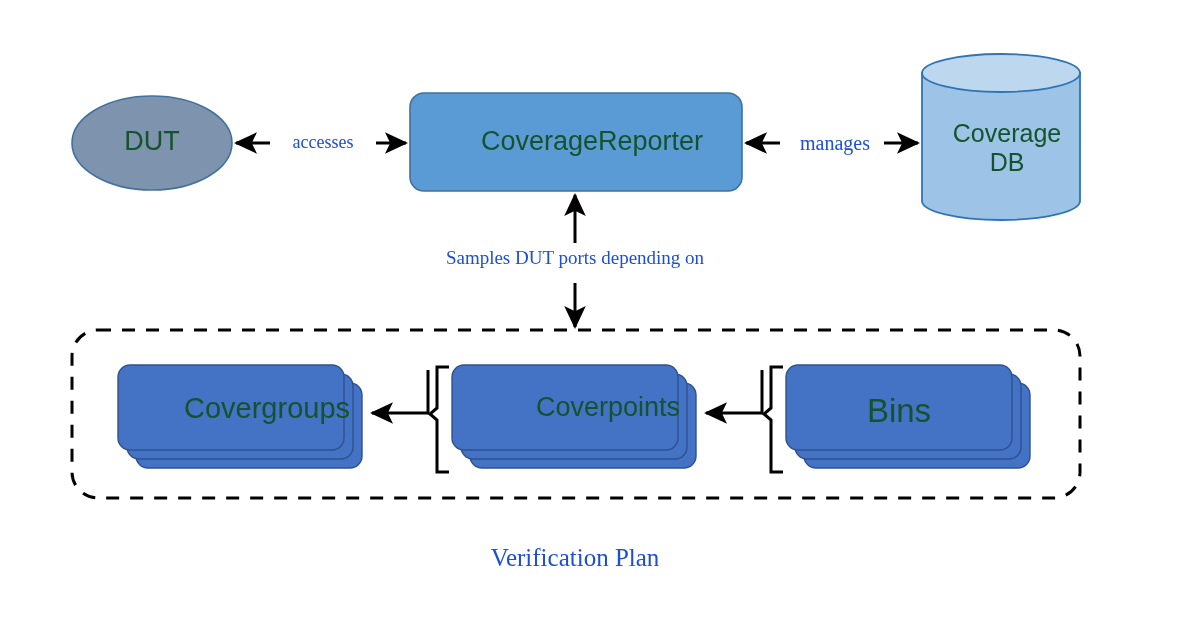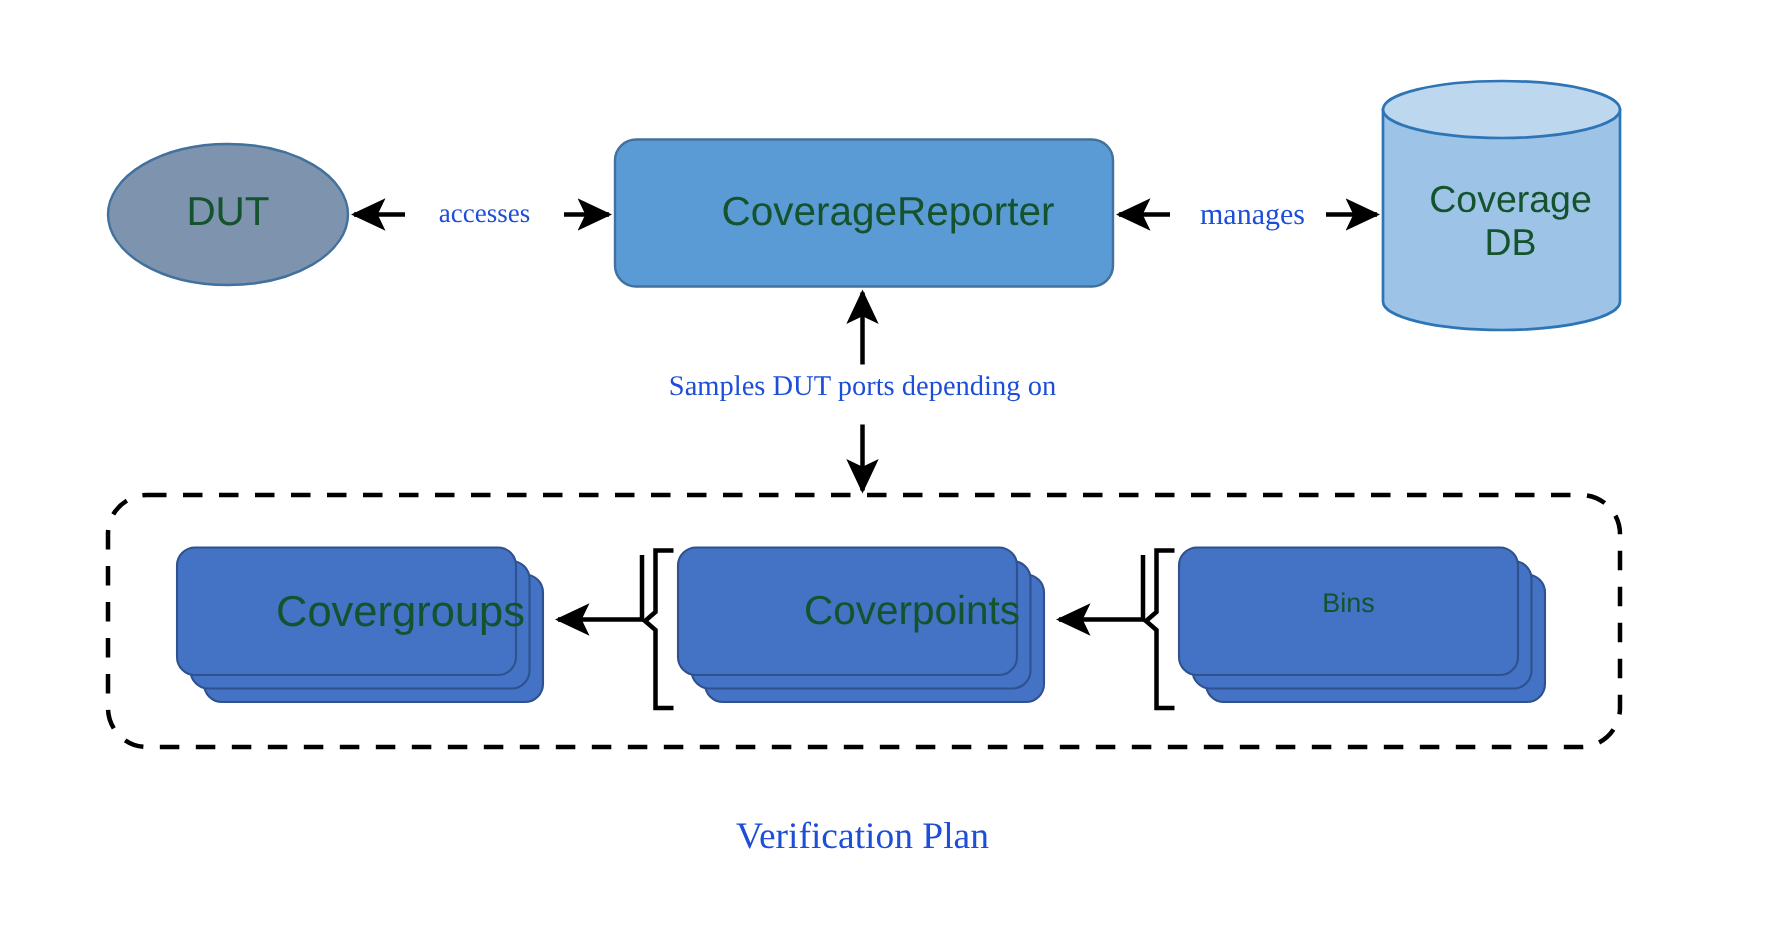--- a/index.html
+++ b/index.html
@@ -42,7 +42,7 @@
   #label-coveragedb   { left: 922px; top: 119px; width: 170px; font-size: 25px; }
   #label-covergroups  { left: 118px; top: 392px; width: 226px; font-size: 29px; margin-left: 36px; }
   #label-coverpoints  { left: 472px; top: 392px; width: 272px; font-size: 27px; }
-  #label-bins         { left: 786px; top: 392px; width: 226px; font-size: 18px; }
+  #label-bins         { left: 786px; top: 392px; width: 226px; font-size: 33px; }
   
   #label-accesses     { left: 252px; top: 132px; width: 142px; font-size: 18px; }
   #label-manages      { left: 770px; top: 132px; width: 130px; font-size: 20px; }

